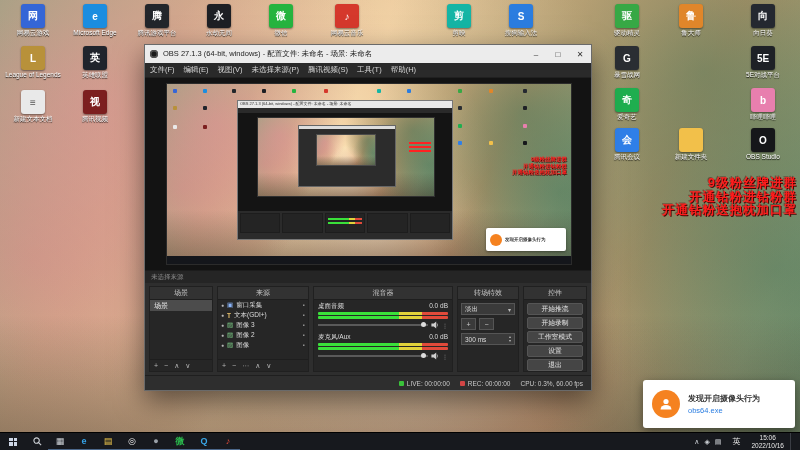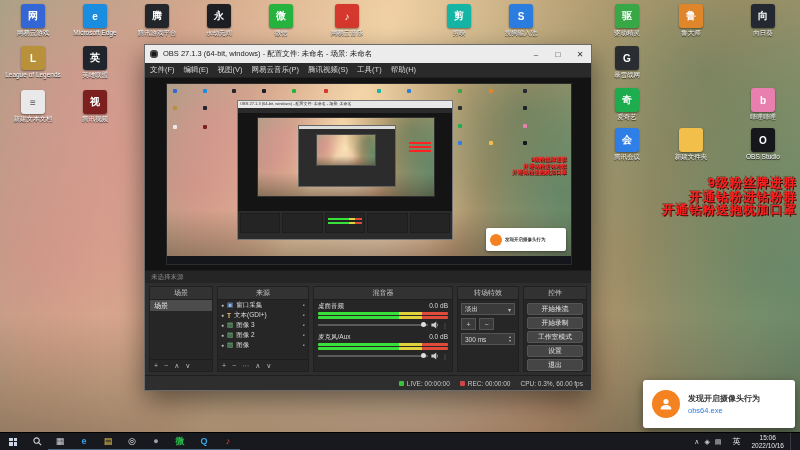--- a/index.html
+++ b/index.html
@@ -205,6 +205,10 @@
         <div class="tile" style="background: rgb(42, 46, 51);">G</div>
         <div class="dlabel">暴雪战网</div>
       </div>
+      <div class="dicon" style="left: 734px; top: 46px;">
+        <div class="tile" style="background: rgb(30, 33, 38);">5E</div>
+        <div class="dlabel">5E对战平台</div>
+      </div>
       <div class="dicon" style="left: 598px; top: 88px;">
         <div class="tile" style="background: rgb(31, 174, 79);">奇</div>
         <div class="dlabel">爱奇艺</div>

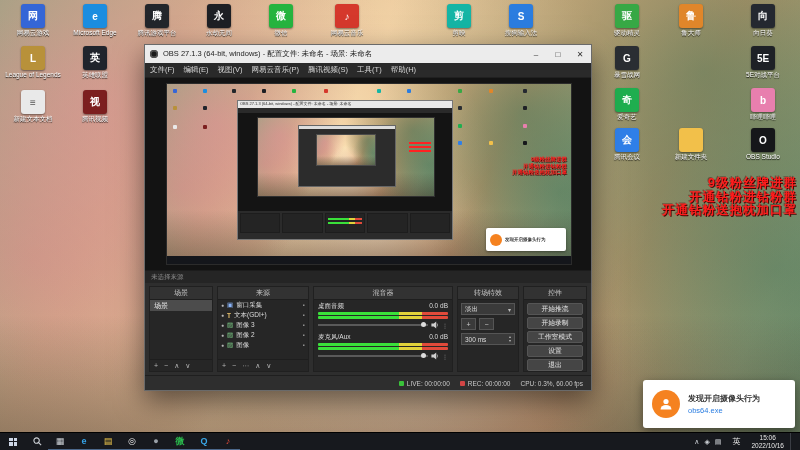--- a/index.html
+++ b/index.html
@@ -252,7 +252,7 @@
         <span class="mitem">文件(F)</span>
         <span class="mitem">编辑(E)</span>
         <span class="mitem">视图(V)</span>
-        <span class="mitem">网易云音乐(P)</span>
+        <span class="mitem">未选择来源(P)</span>
         <span class="mitem">腾讯视频(S)</span>
         <span class="mitem">工具(T)</span>
         <span class="mitem">帮助(H)</span>

